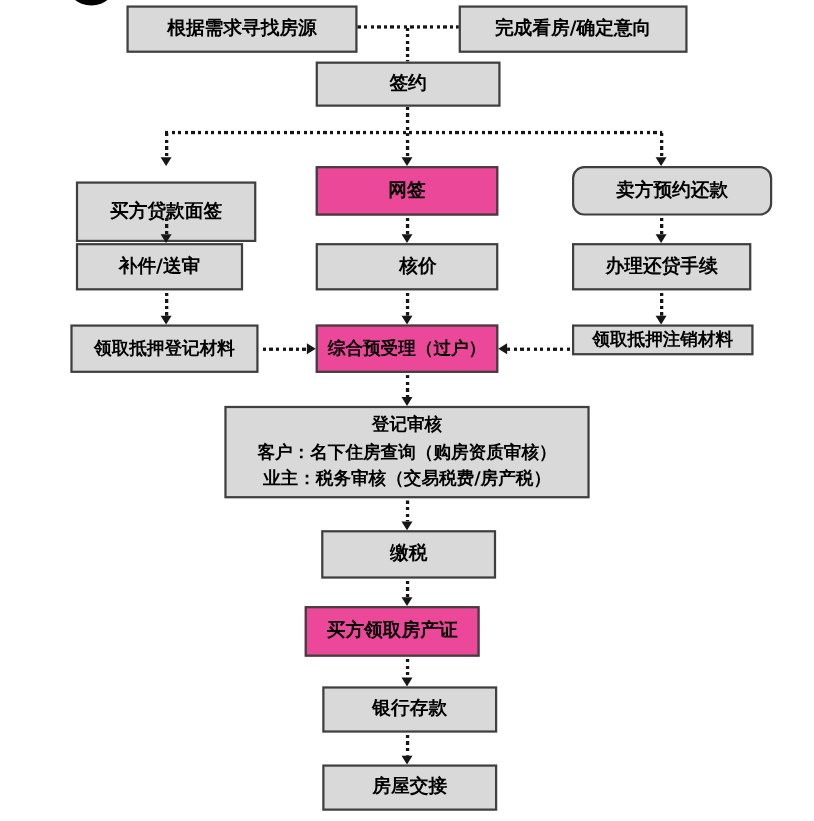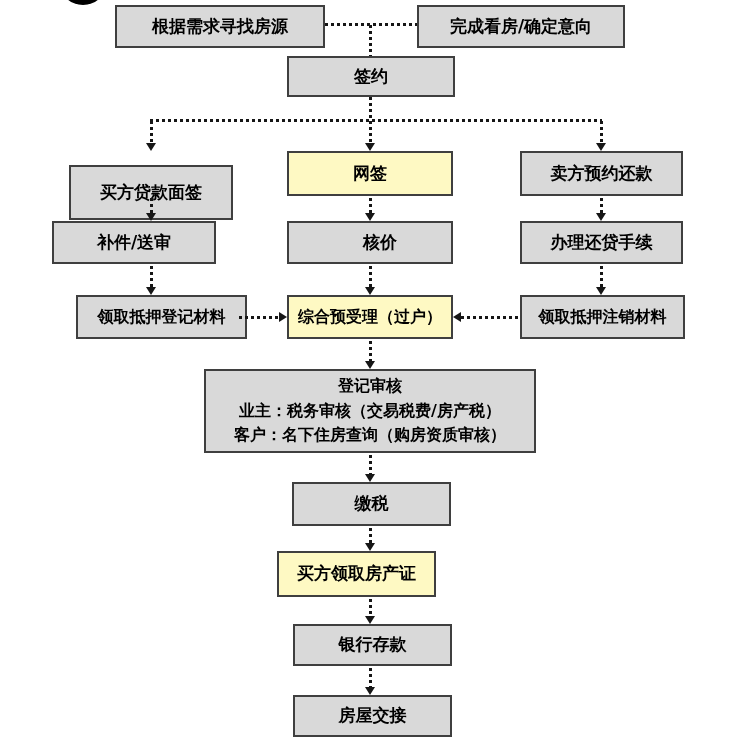--- a/index.html
+++ b/index.html
@@ -30,7 +30,7 @@
     color: #000000;
     line-height: 1.25;
   }
-  .node.hl { background: #fef9c3; }
+  .node.hl { background: #ec4899; }
   .node.big {
     flex-direction: column;
     font-size: 16px;

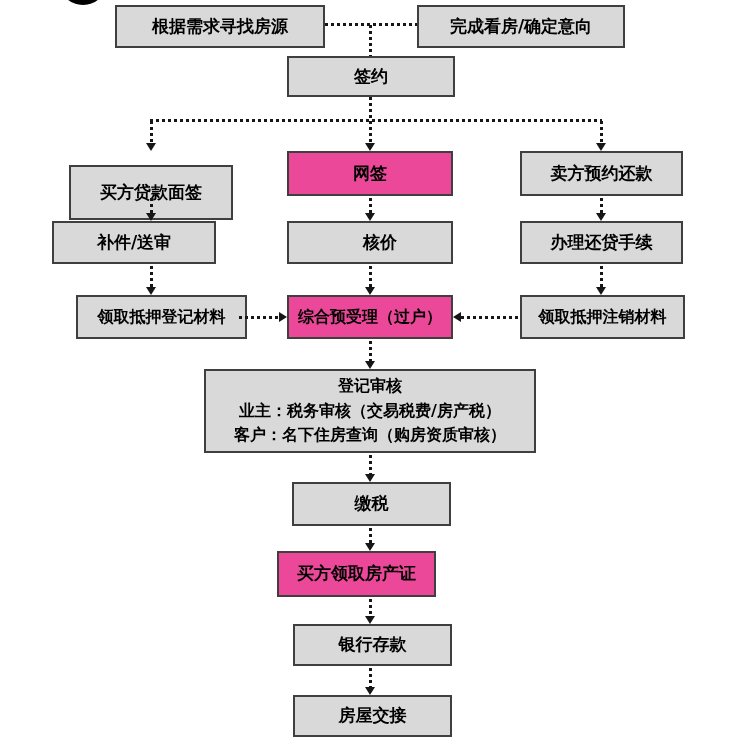--- a/index.html
+++ b/index.html
@@ -66,7 +66,7 @@
   #n-sign          { left: 287px; top: 56px;  width: 168px; height: 41px; }
   #n-loan-intv     { left: 69px;  top: 165px; width: 164px; height: 55px; }
   #n-online        { left: 287px; top: 151px; width: 166px; height: 45px; }
-  #n-seller-repay  { left: 520px; top: 151px; width: 163px; height: 45px; }
+  #n-seller-repay  { left: 520px; top: 151px; width: 182px; height: 45px; border-radius: 11px; }
   #n-supplement    { left: 52px;  top: 221px; width: 164px; height: 43px; }
   #n-price         { left: 287px; top: 221px; width: 166px; height: 43px; padding-left: 20px; }
   #n-repay-proc    { left: 520px; top: 221px; width: 163px; height: 43px; }

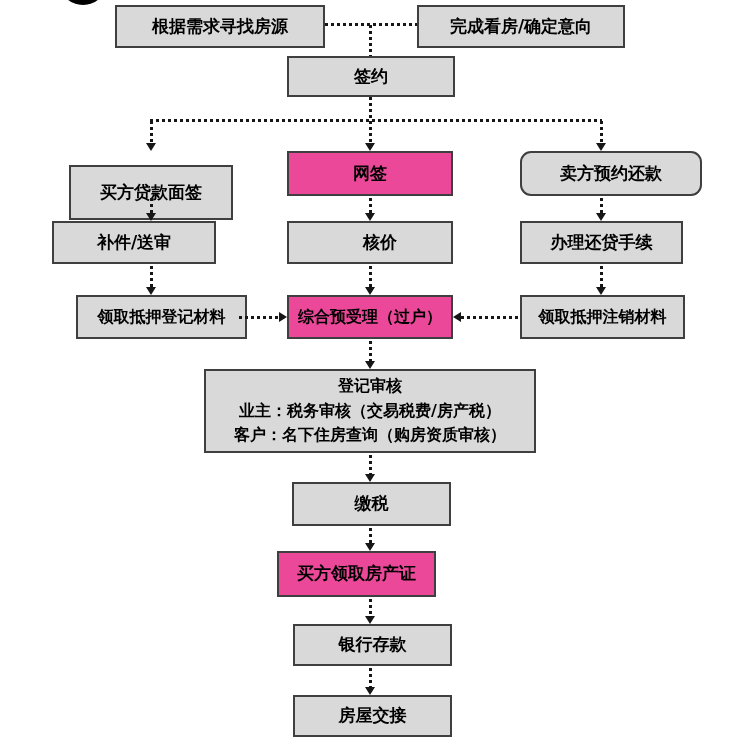--- a/index.html
+++ b/index.html
@@ -67,7 +67,7 @@
   #n-loan-intv     { left: 69px;  top: 165px; width: 164px; height: 55px; }
   #n-online        { left: 287px; top: 151px; width: 166px; height: 45px; }
   #n-seller-repay  { left: 520px; top: 151px; width: 182px; height: 45px; border-radius: 11px; }
-  #n-supplement    { left: 52px;  top: 221px; width: 164px; height: 43px; }
+  #n-supplement    { left: 69px;  top: 221px; width: 152px; height: 43px; }
   #n-price         { left: 287px; top: 221px; width: 166px; height: 43px; padding-left: 20px; }
   #n-repay-proc    { left: 520px; top: 221px; width: 163px; height: 43px; }
   #n-reg-mat       { left: 64px;  top: 295px; width: 171px; height: 44px; font-size: 16px; margin-left: 12px; }

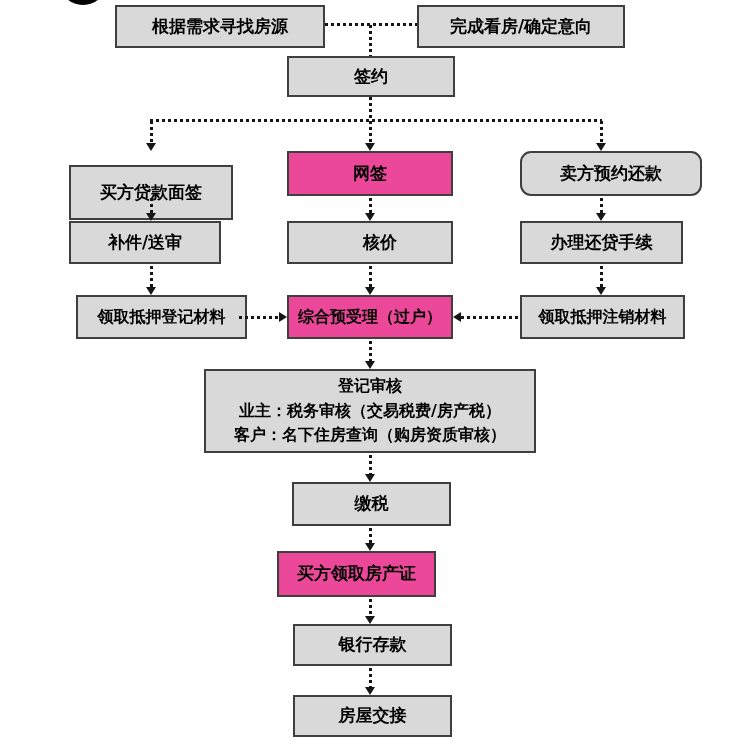--- a/index.html
+++ b/index.html
@@ -70,7 +70,7 @@
   #n-supplement    { left: 69px;  top: 221px; width: 152px; height: 43px; }
   #n-price         { left: 287px; top: 221px; width: 166px; height: 43px; padding-left: 20px; }
   #n-repay-proc    { left: 520px; top: 221px; width: 163px; height: 43px; }
-  #n-reg-mat       { left: 64px;  top: 295px; width: 171px; height: 44px; font-size: 16px; margin-left: 12px; }
+  #n-reg-mat       { left: 64px;  top: 295px; width: 171px; height: 44px; font-size: 16px; }
   #n-pre-accept    { left: 287px; top: 295px; width: 166px; height: 44px; font-size: 16px; }
   #n-cancel-mat    { left: 520px; top: 295px; width: 165px; height: 44px; font-size: 16px; }
   #n-reg-review    { left: 204px; top: 369px; width: 332px; height: 84px; }

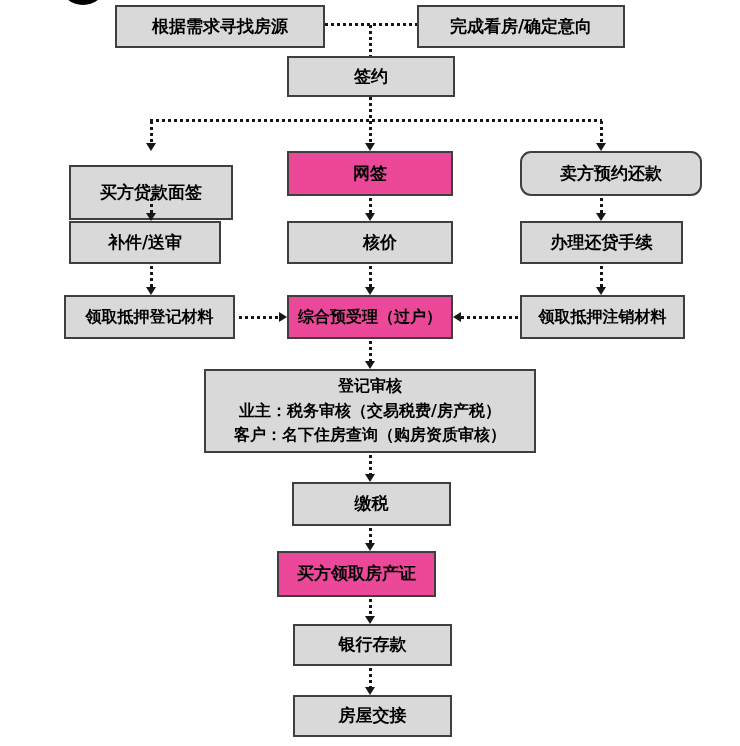--- a/index.html
+++ b/index.html
@@ -72,7 +72,7 @@
   #n-repay-proc    { left: 520px; top: 221px; width: 163px; height: 43px; }
   #n-reg-mat       { left: 64px;  top: 295px; width: 171px; height: 44px; font-size: 16px; }
   #n-pre-accept    { left: 287px; top: 295px; width: 166px; height: 44px; font-size: 16px; }
-  #n-cancel-mat    { left: 520px; top: 295px; width: 165px; height: 44px; font-size: 16px; }
+  #n-cancel-mat    { left: 520px; top: 295px; width: 165px; height: 28px; font-size: 16px; }
   #n-reg-review    { left: 204px; top: 369px; width: 332px; height: 84px; }
   #n-tax           { left: 292px; top: 482px; width: 159px; height: 44px; }
   #n-cert          { left: 277px; top: 551px; width: 159px; height: 46px; }

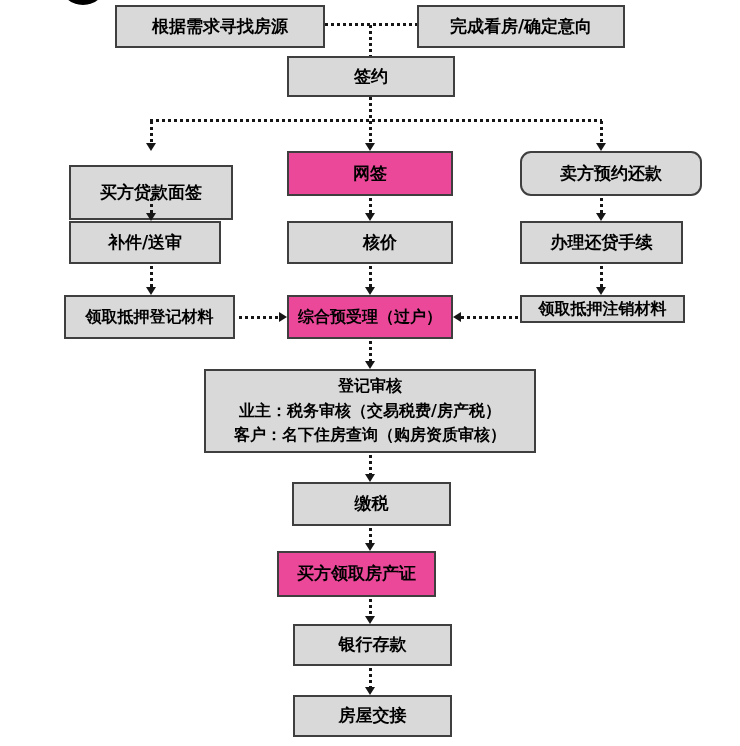--- a/index.html
+++ b/index.html
@@ -174,8 +174,8 @@
 
   <div class="node big" id="n-reg-review">
     <span>登记审核</span>
+    <span>客户：名下住房查询（购房资质审核）</span>
     <span>业主：税务审核（交易税费/房产税）</span>
-    <span>客户：名下住房查询（购房资质审核）</span>
   </div>
 
   <div class="vline" id="c-big-tax"></div>

